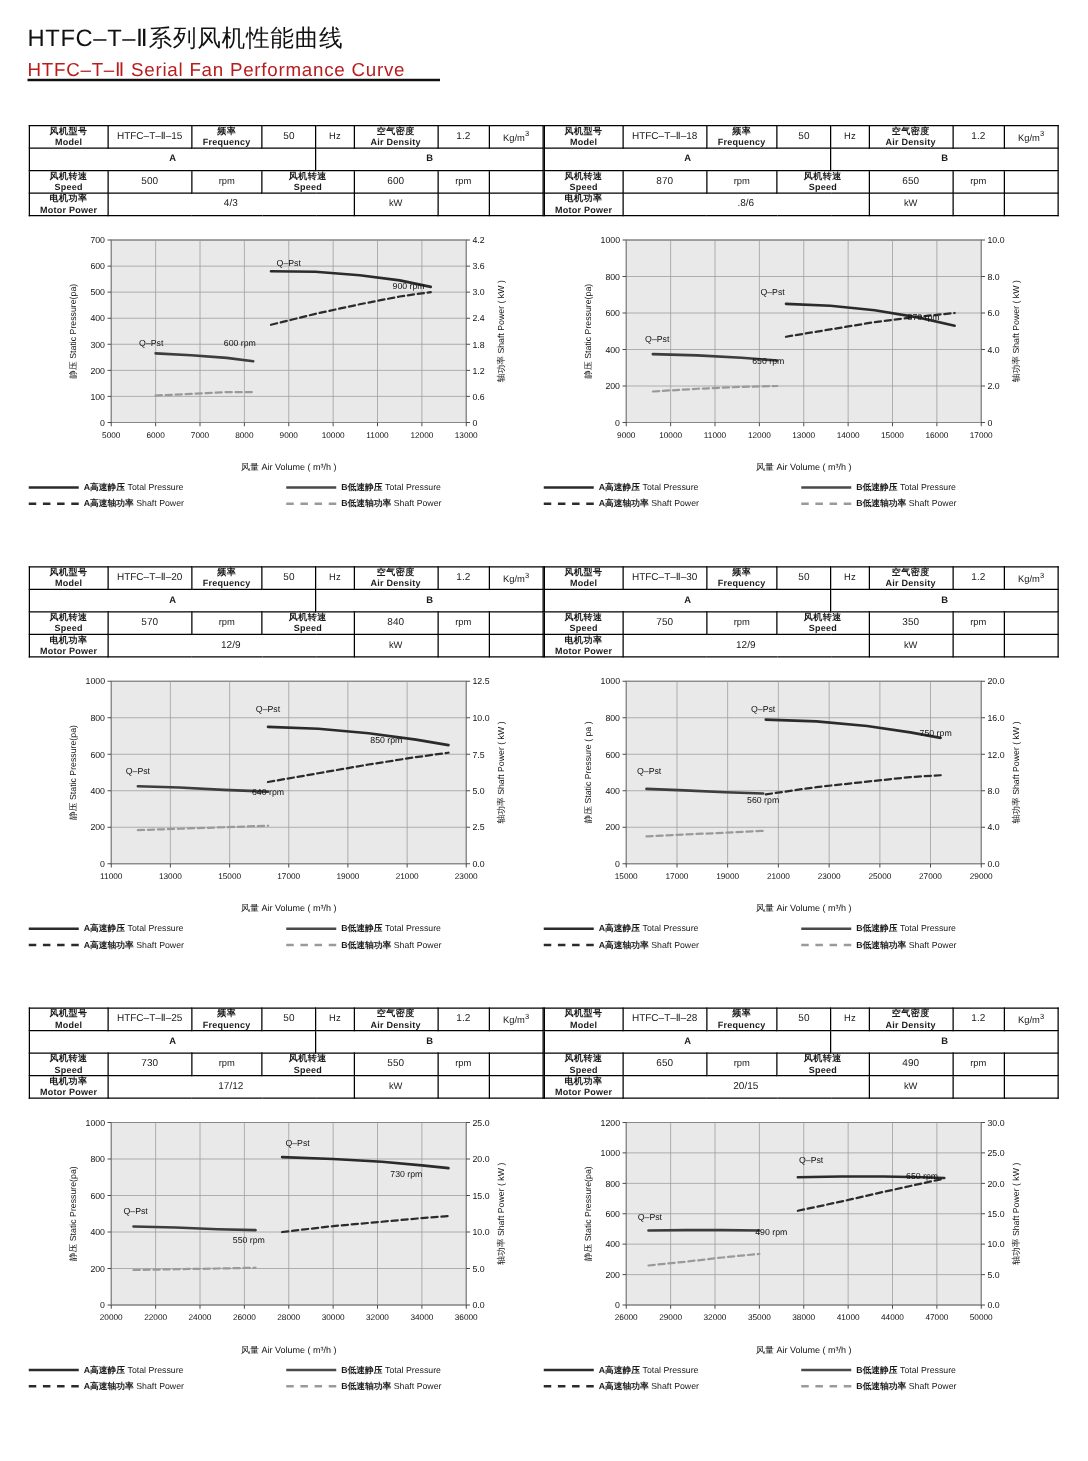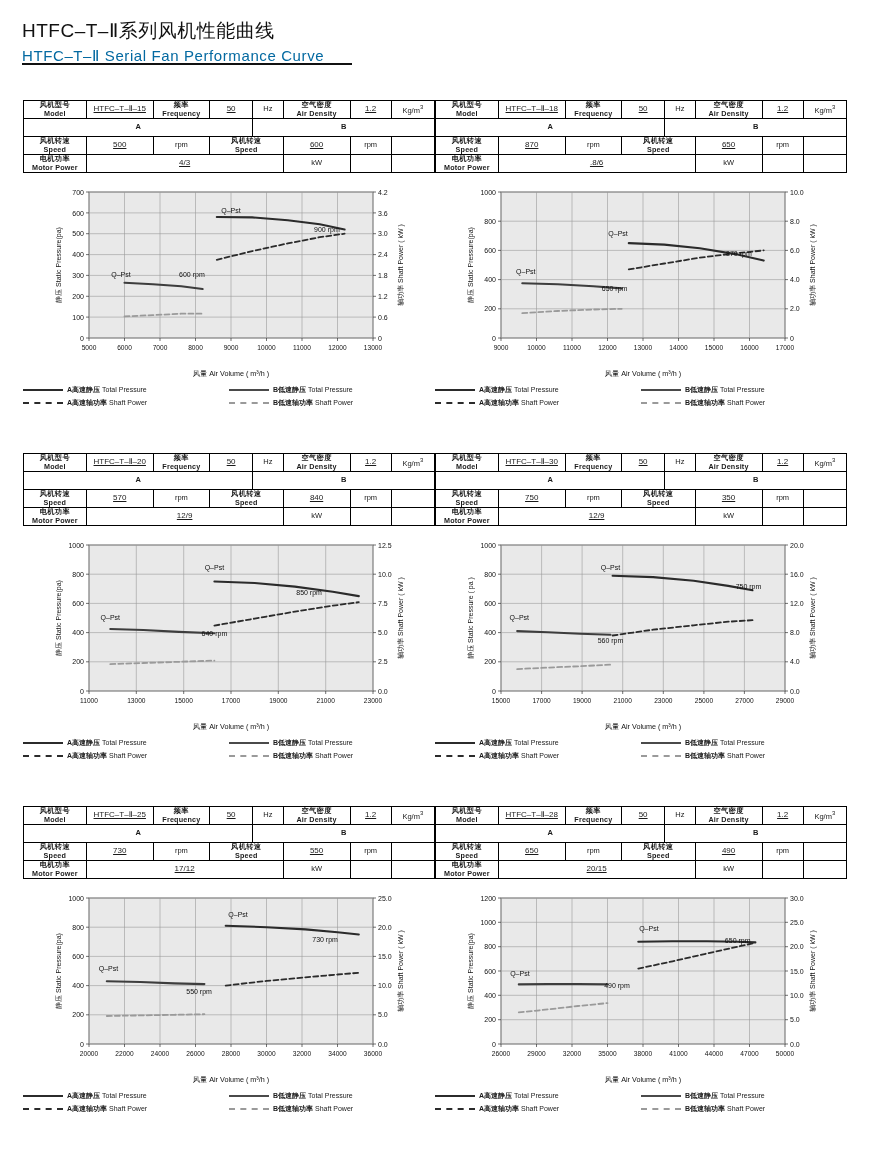--- a/index.html
+++ b/index.html
@@ -20,7 +20,7 @@
     font-family:"Liberation Sans", sans-serif;color:#111;
   }
   .header h2{
-    font-size:15px;font-weight:normal;margin:3px 0 0 0;letter-spacing:.6px;color:#0369a1;
+    font-size:15px;font-weight:normal;margin:3px 0 0 0;letter-spacing:.6px;color:#b91c1c;
   }
   .header-rule{
     position:absolute;left:22px;top:63px;width:330px;height:2px;background:#111;

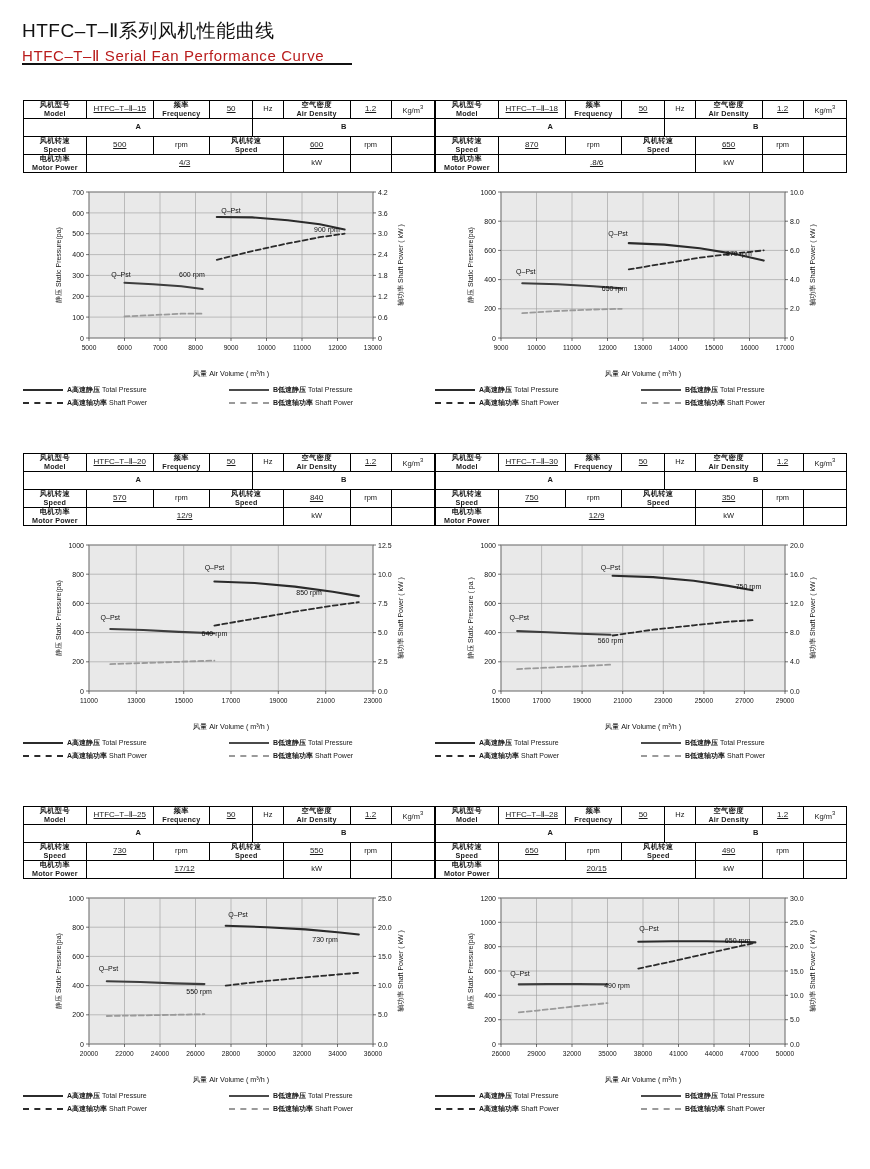--- a/index.html
+++ b/index.html
@@ -44,7 +44,7 @@
   td.lbl{font-weight:bold;font-size:7.2px;}
   td.lbl .cn{display:block;letter-spacing:.4px;}
   td.lbl .en{display:block;letter-spacing:.2px;}
-  td.val{font-size:8px;text-decoration:underline;}
+  td.val{font-size:8px;}
   td.unit{font-size:7.5px;}
   td.ab{font-weight:bold;font-size:7.5px;height:13px;}
   .sup{font-size:6px;vertical-align:super;}

